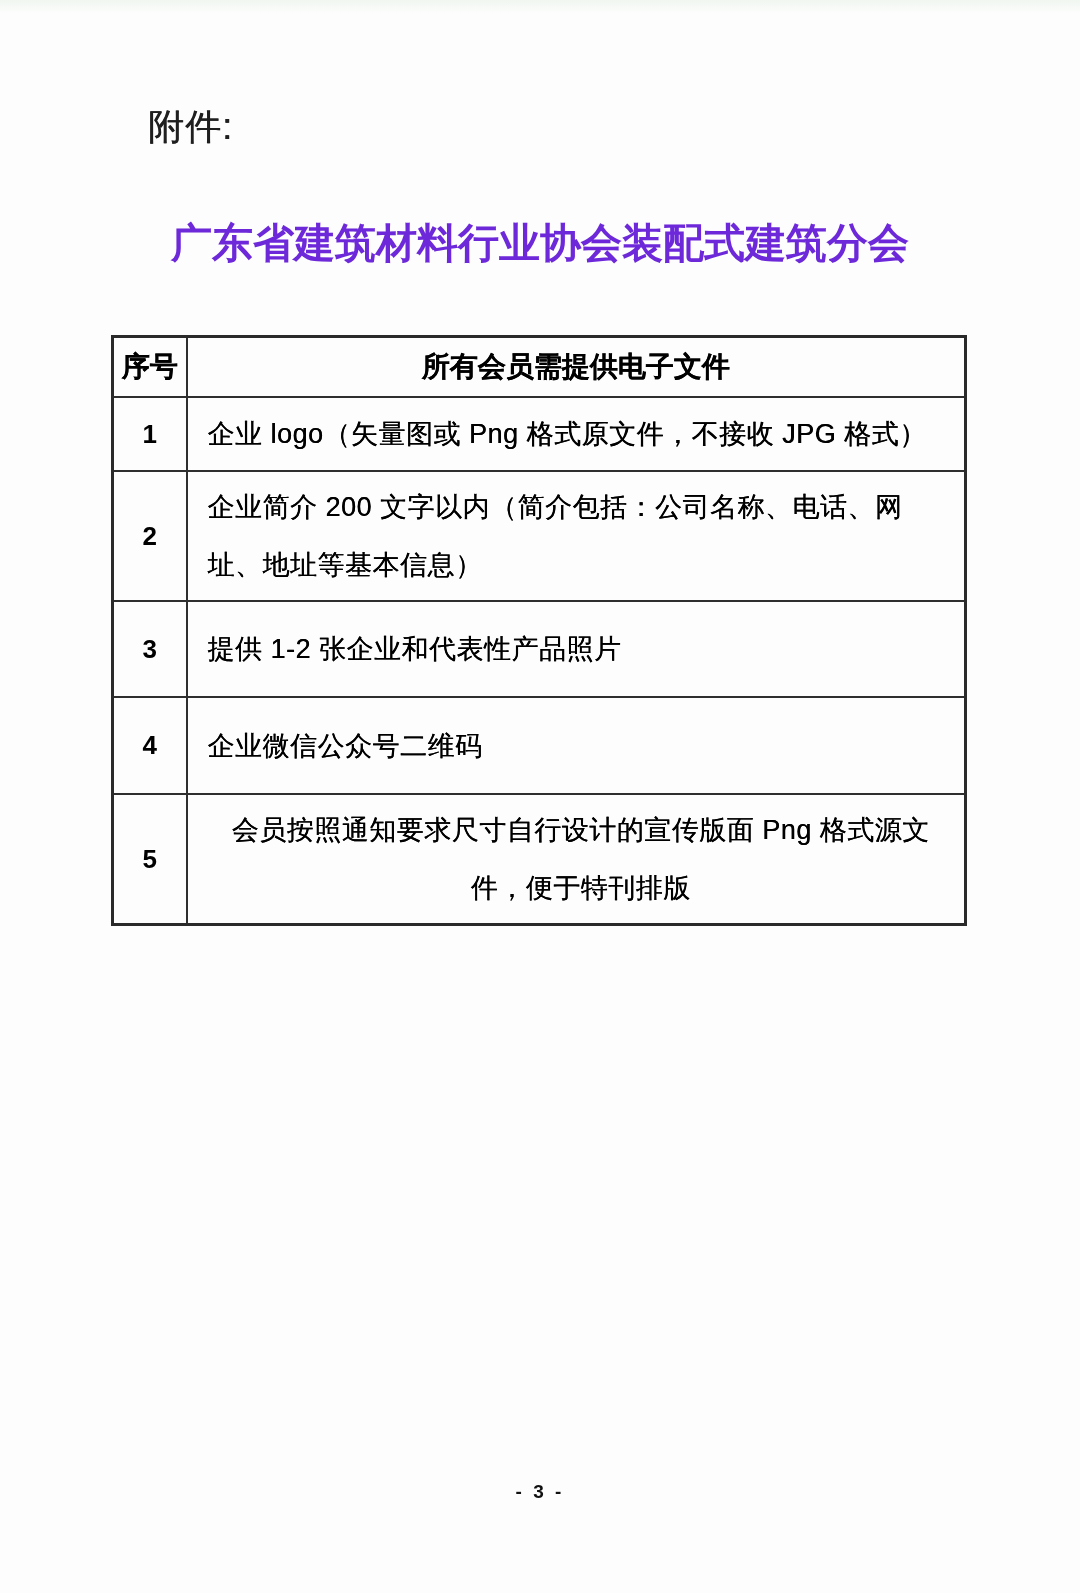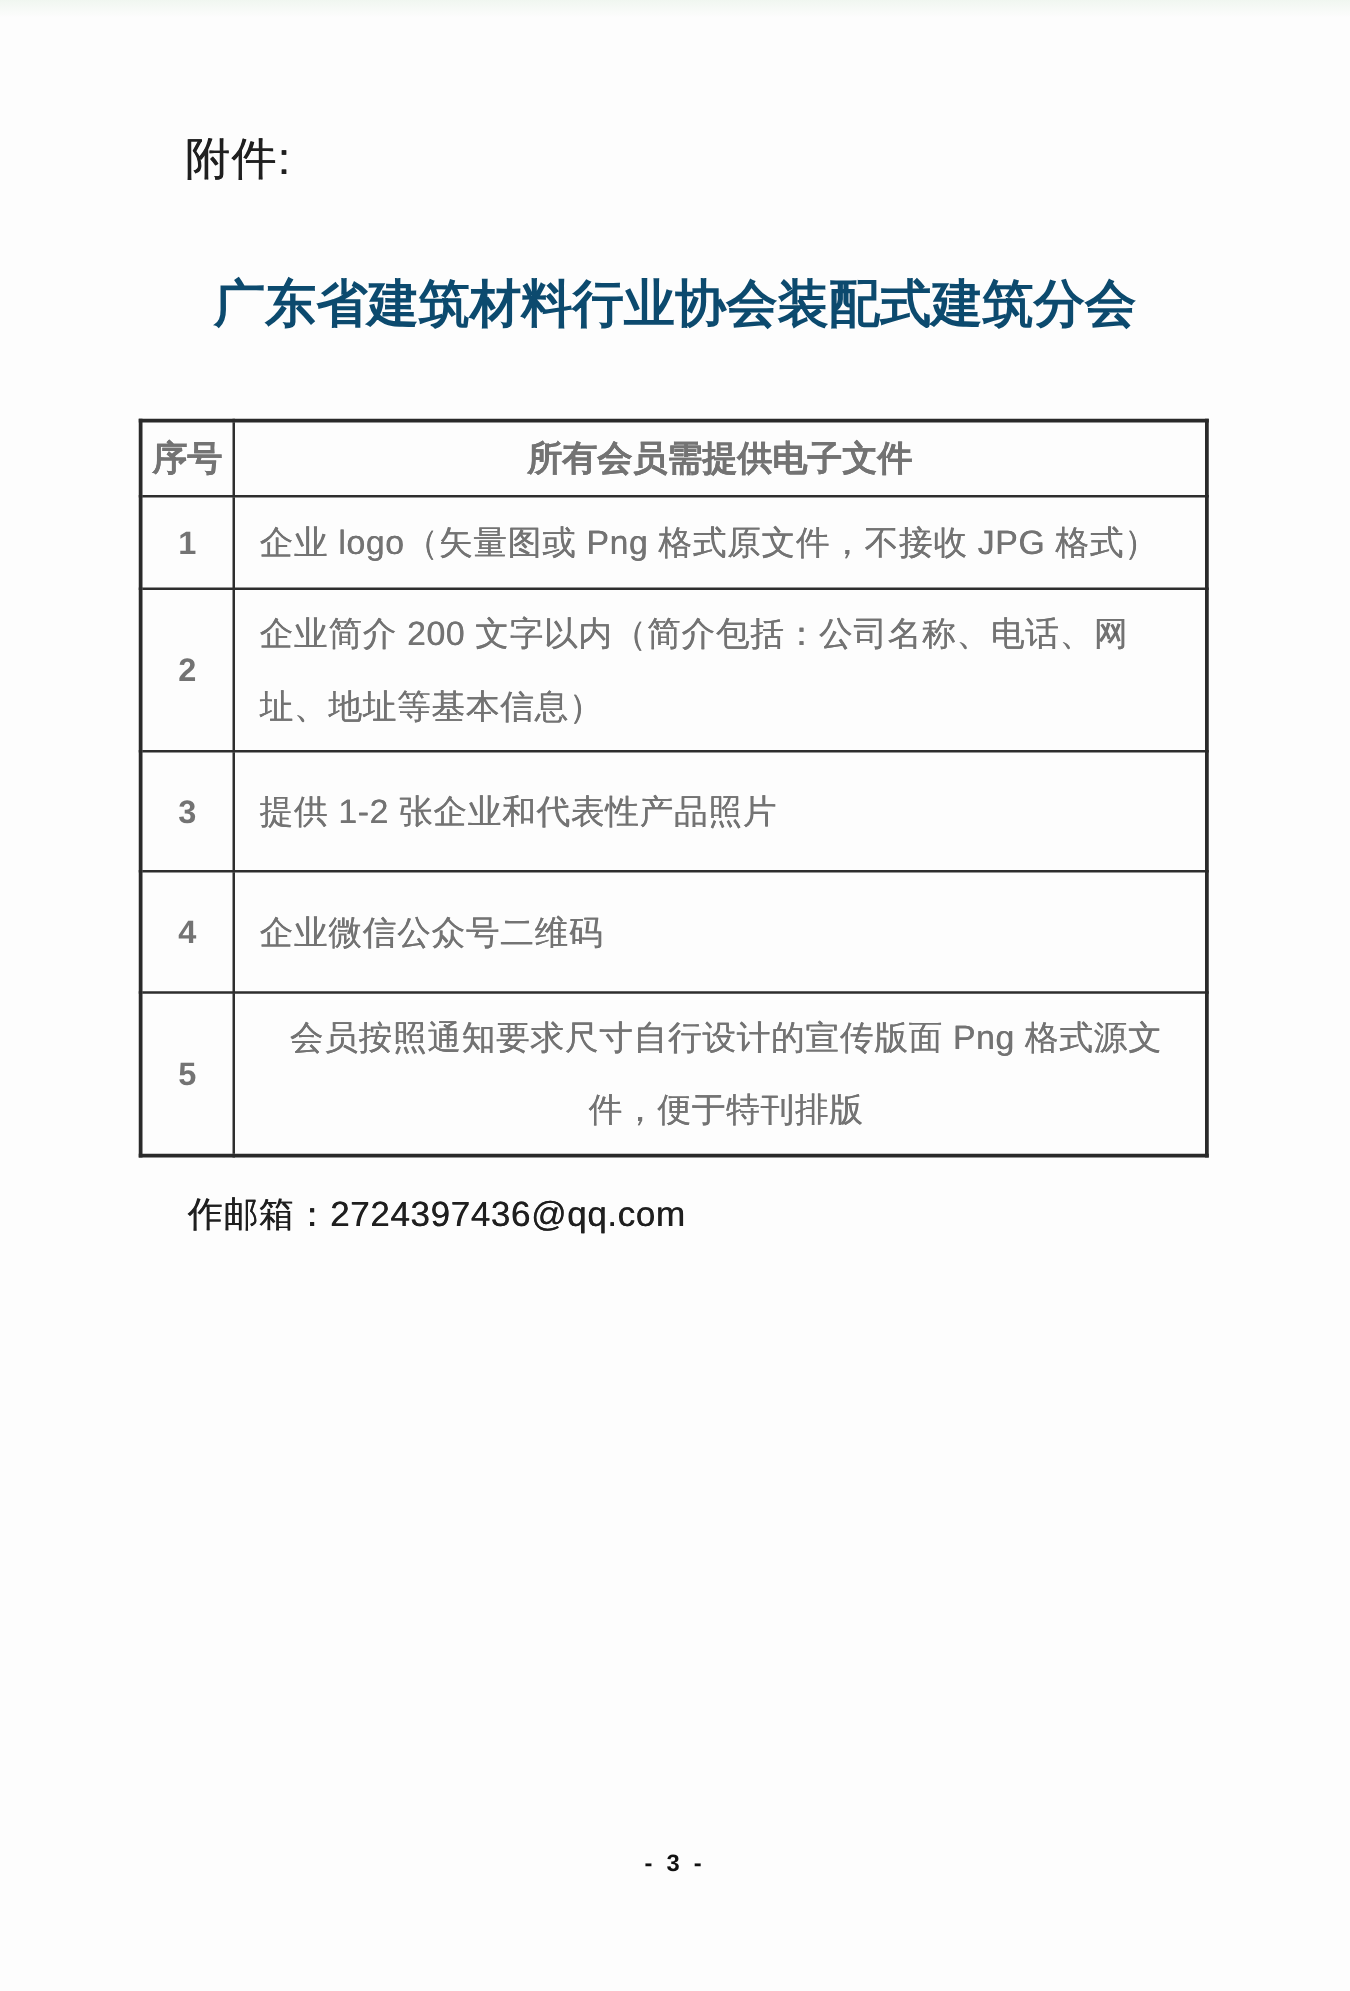--- a/index.html
+++ b/index.html
@@ -40,7 +40,7 @@
     font-weight: bold;
     font-size: 41px;
     line-height: 62px;
-    color: #0c4a6e;
+    color: #6d28d9;
   }
   .title .t2 { display: block; letter-spacing: 4px; }
   table.files {

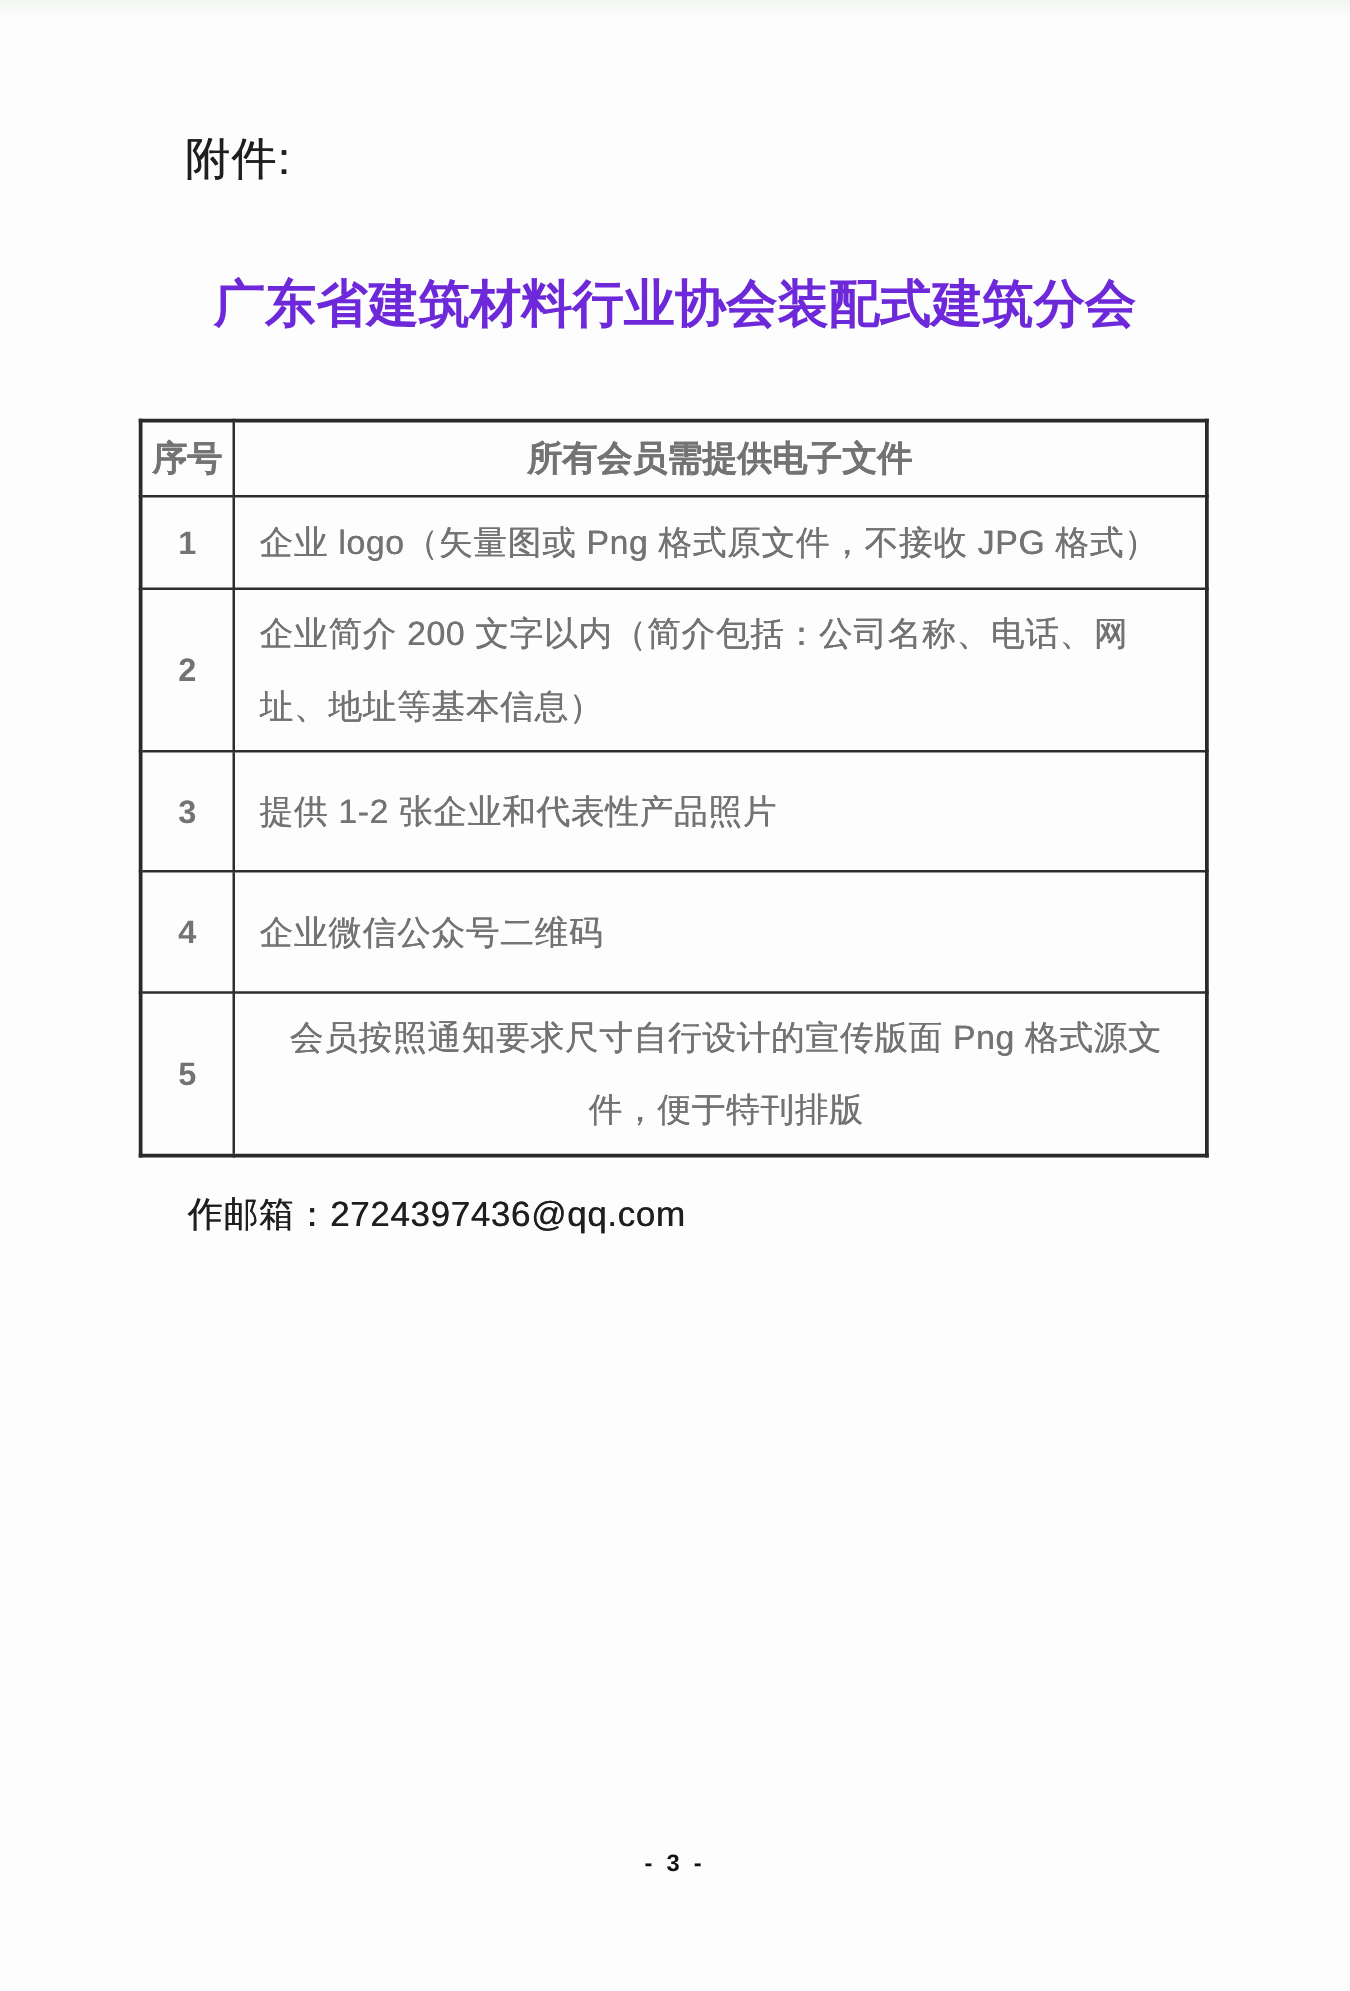--- a/index.html
+++ b/index.html
@@ -52,7 +52,7 @@
     table-layout: fixed;
     border: 3px solid #2a2a2a;
     font-size: 27px;
-    color: #737373;
+    color: #000000;
   }
   table.files th, table.files td {
     border: 2px solid #2e2e2e;

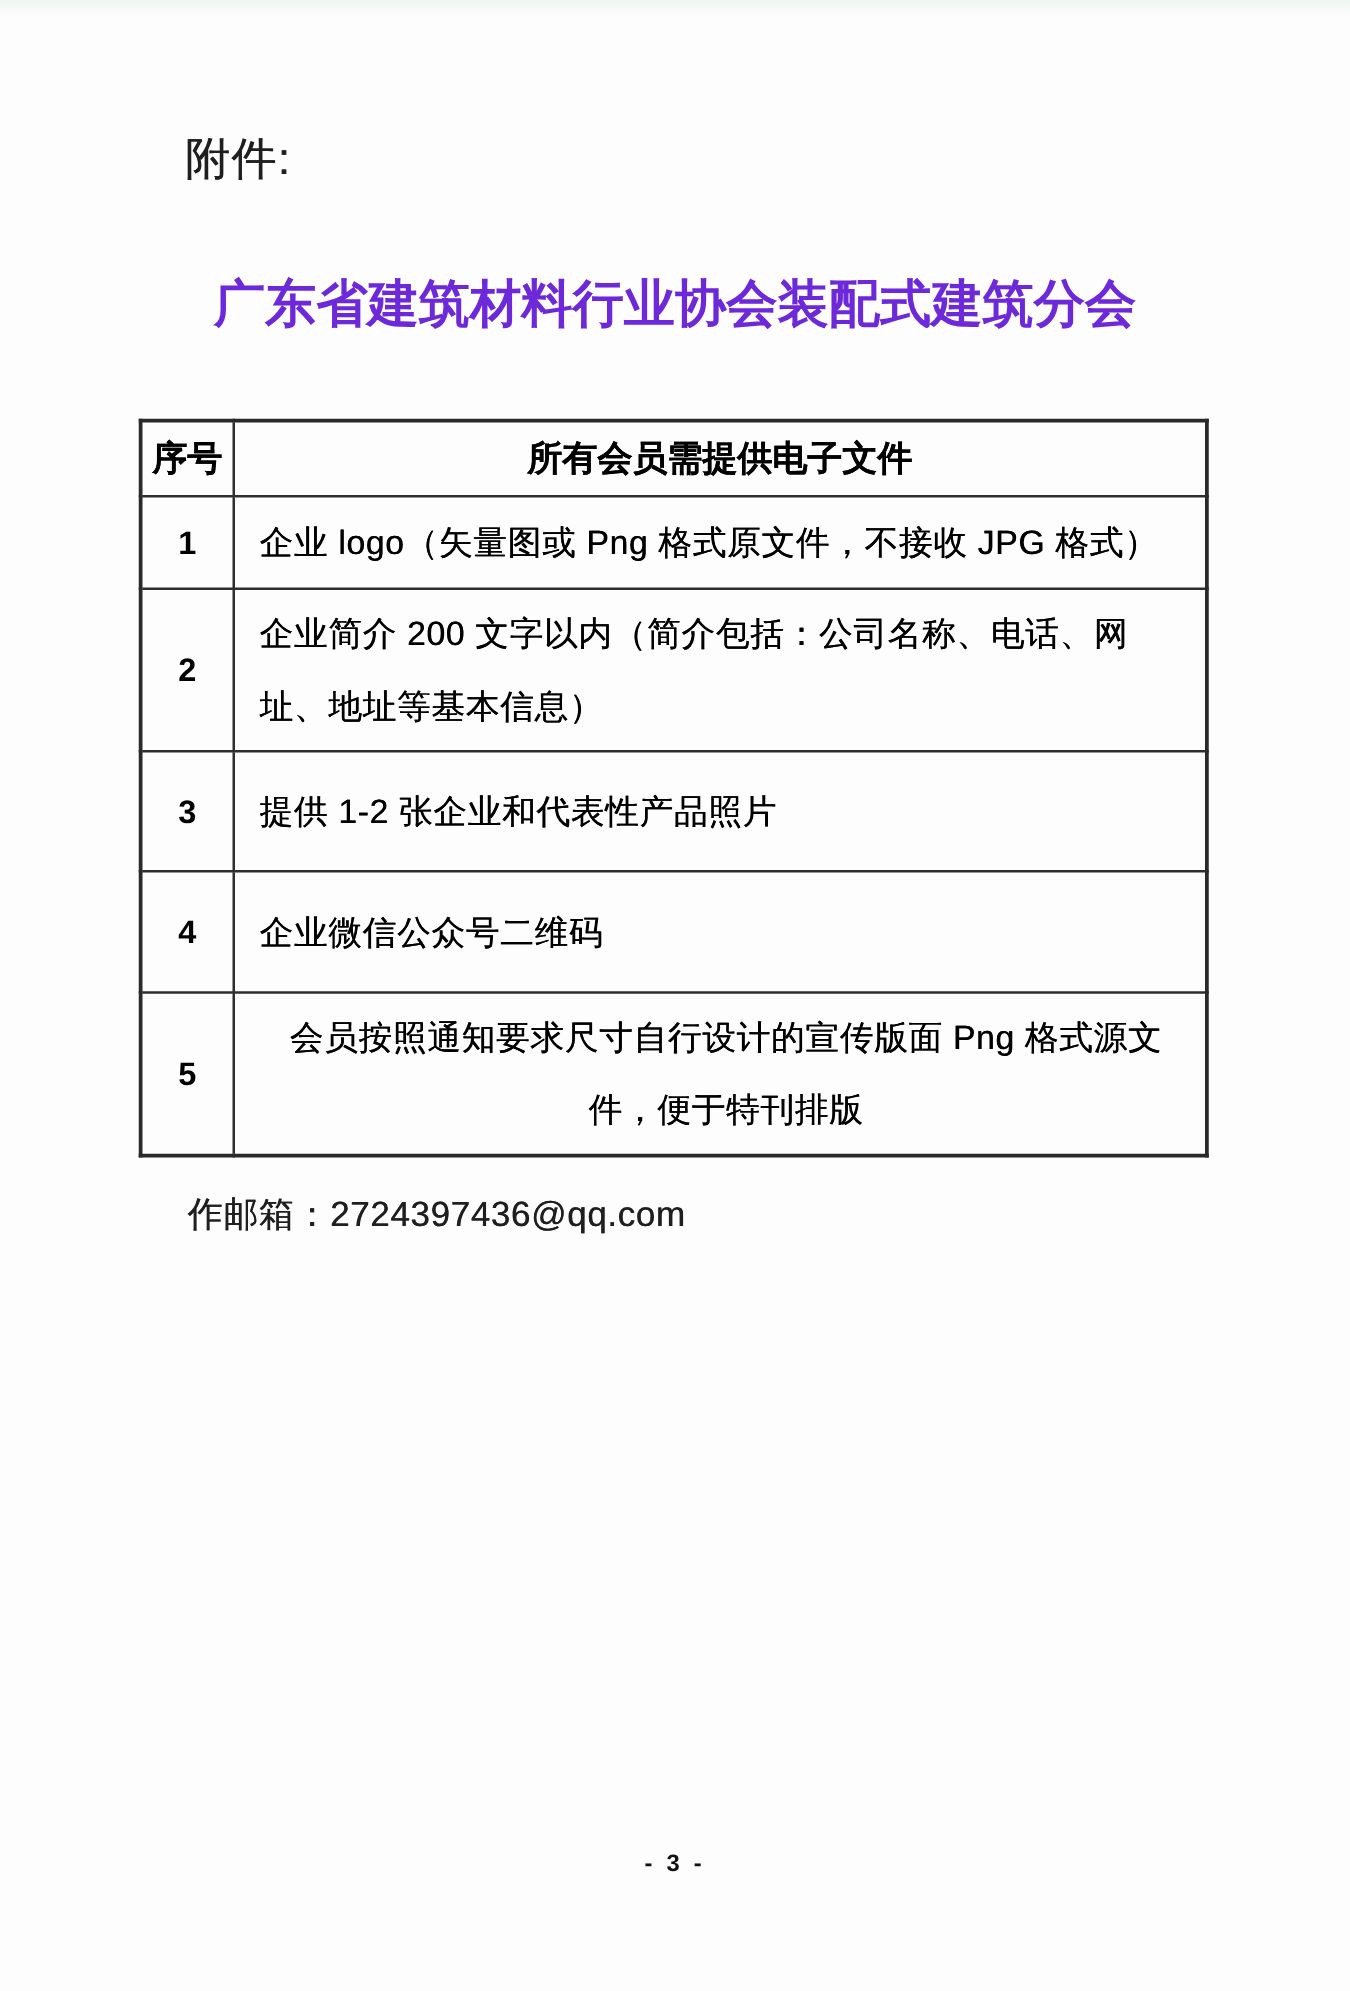--- a/index.html
+++ b/index.html
@@ -160,7 +160,6 @@
   </table>
 
 
-  <p class="footer-line2">作邮箱：2724397436@qq.com</p>
 
   <div class="page-number">- 3 -</div>
 </div>

